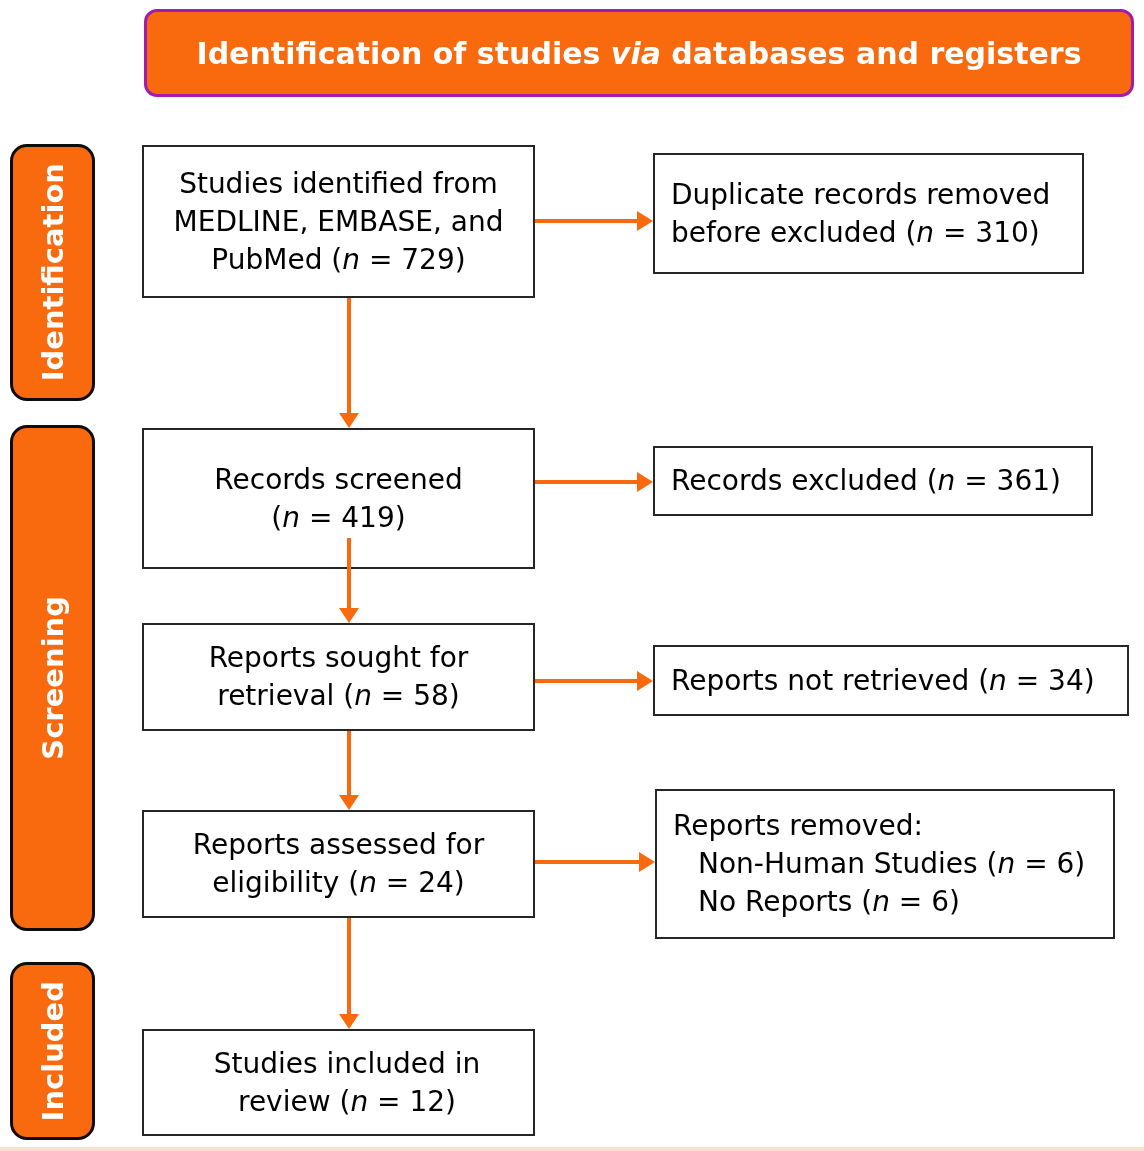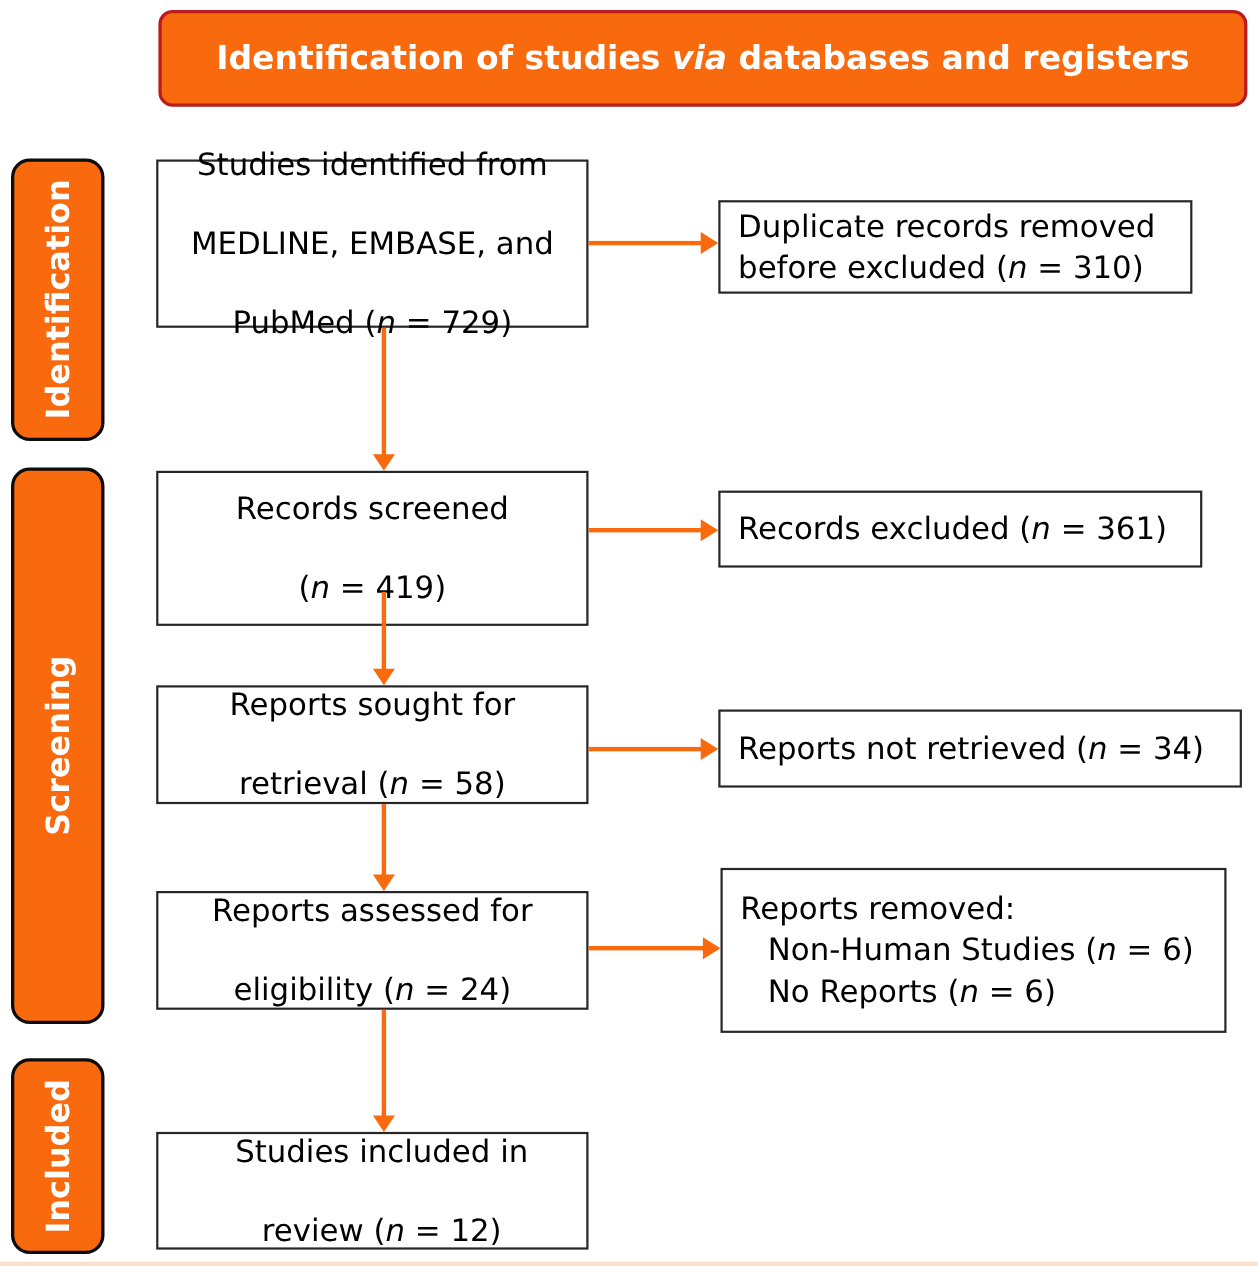--- a/index.html
+++ b/index.html
@@ -20,7 +20,7 @@
     left:144px; top:9px;
     width:990px; height:88px;
     background:#F96A0E;
-    border:3px solid #b91c1c;
+    border:3px solid #a21caf;
     border-radius:13px;
     box-sizing:border-box;
     display:flex; align-items:center; justify-content:center;

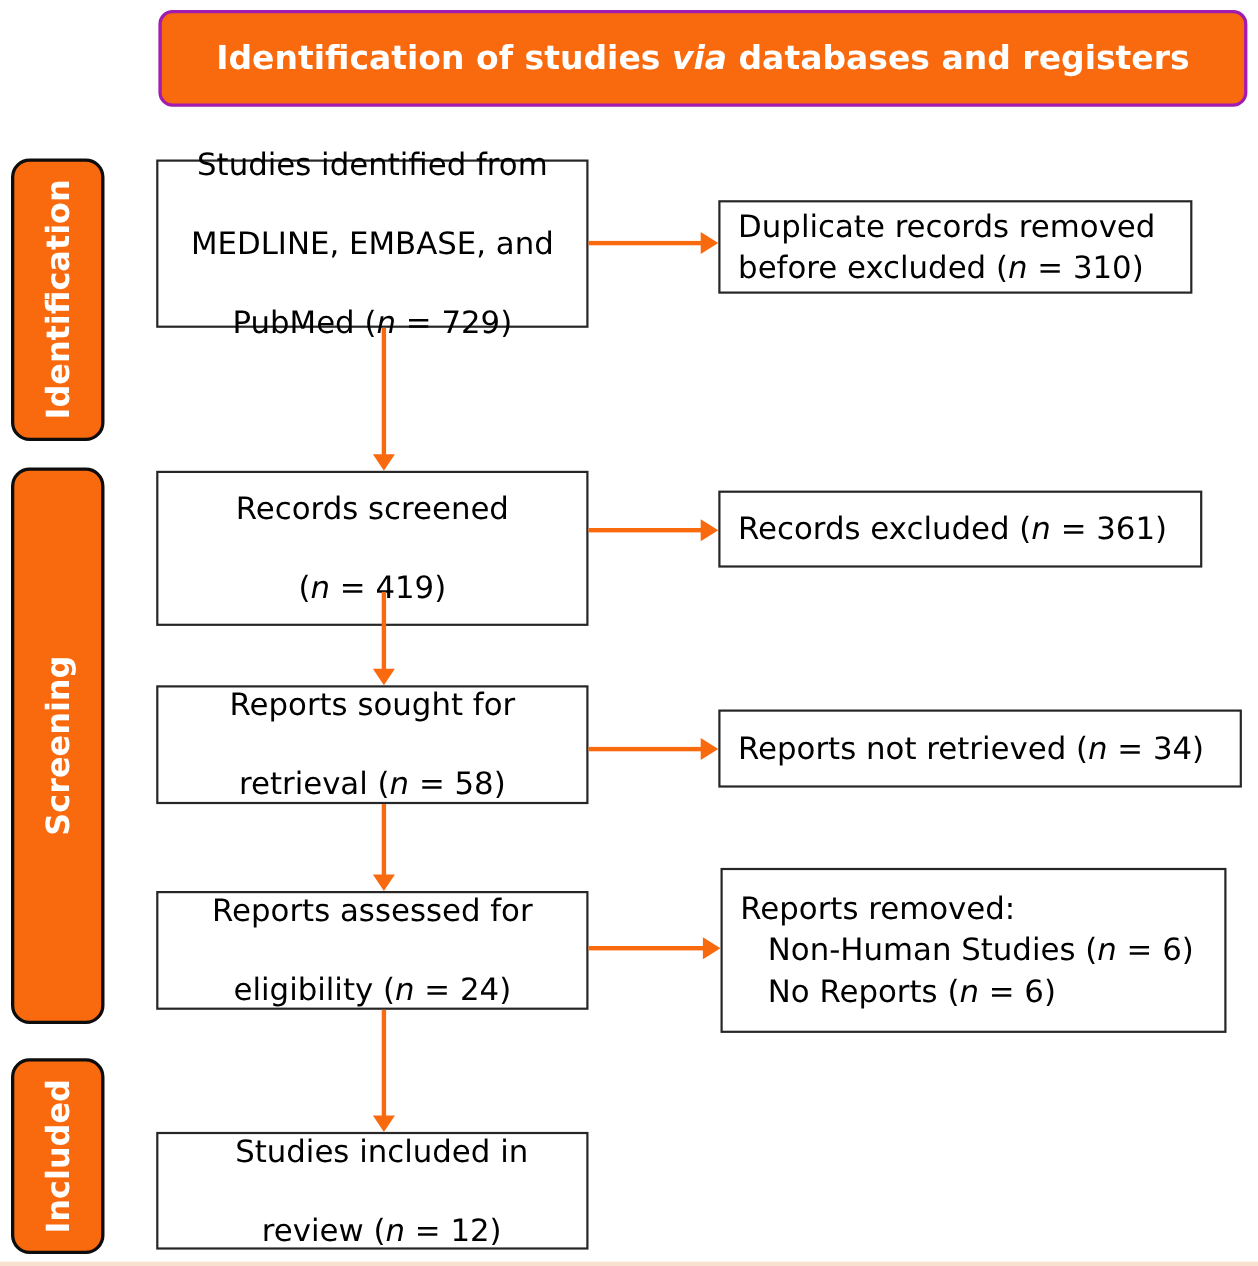--- a/index.html
+++ b/index.html
@@ -61,7 +61,7 @@
   }
   .box .line{white-space:pre;}
   .box .line i{font-style:italic;}
-  .box.center{align-items:center; text-align:center;gap:34px;}
+  .box.center{align-items:center; text-align:center;}
   .box.leftalign{align-items:flex-start; text-align:left; padding-left:16px; padding-right:4px;}
   .line.indent{padding-left:25px;}
   .b1{left:142px; top:145px; width:393px; height:153px;}

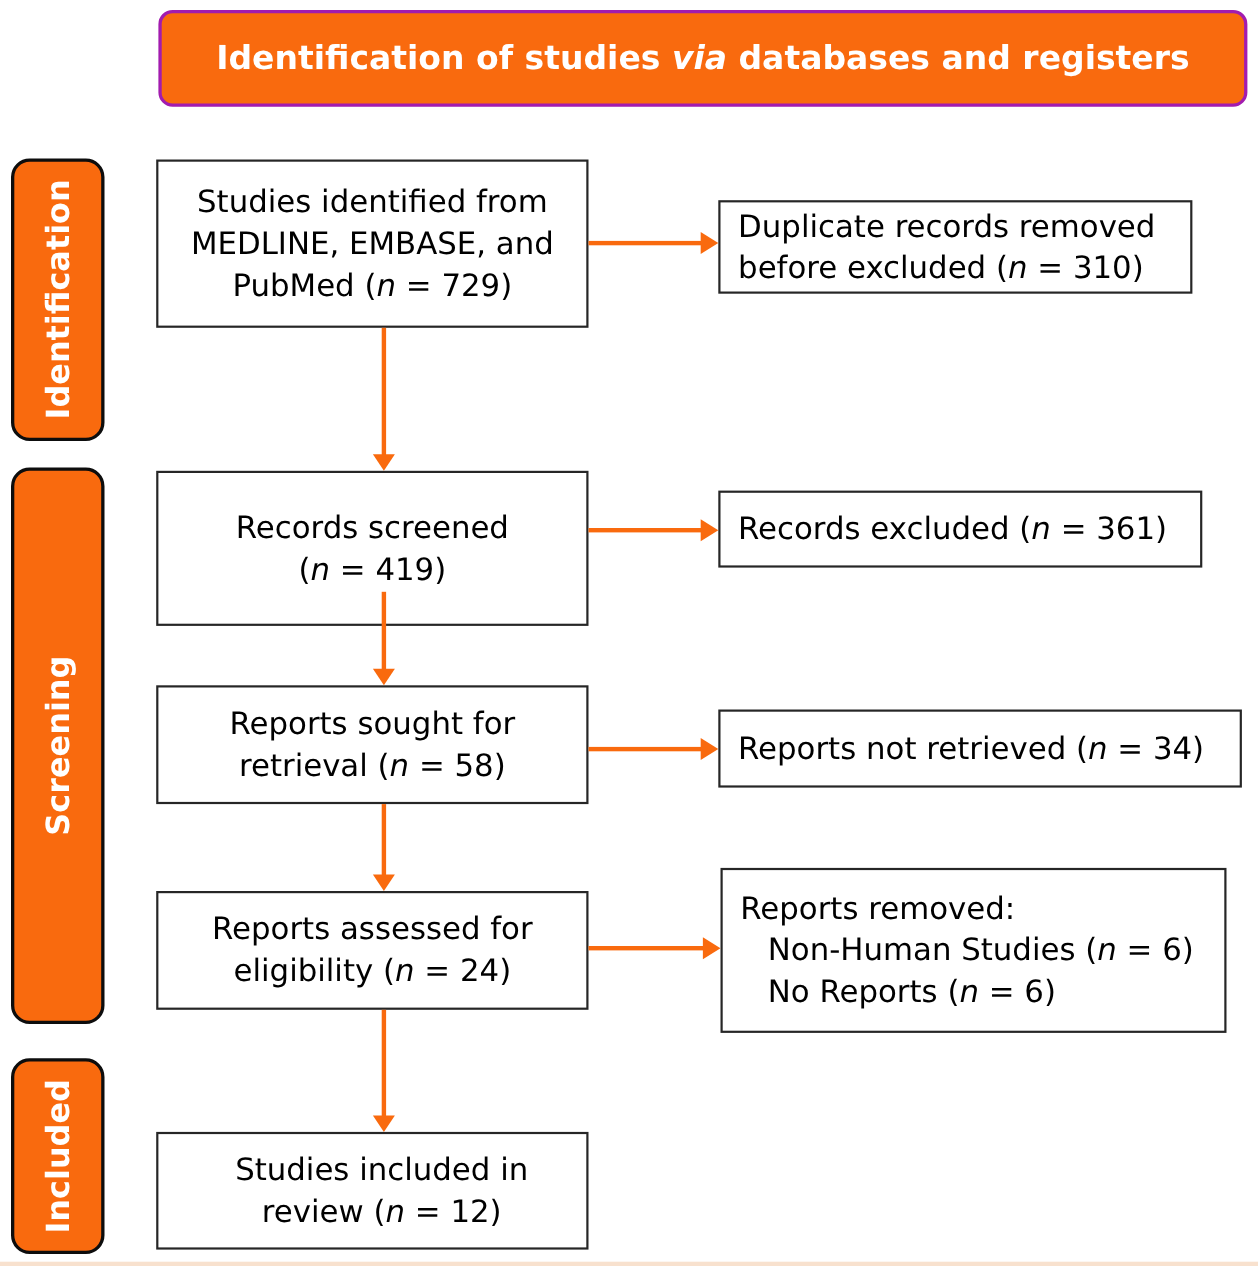--- a/index.html
+++ b/index.html
@@ -69,7 +69,7 @@
   .b3{left:142px; top:623px; width:393px; height:108px;}
   .b4{left:142px; top:810px; width:393px; height:108px;}
   .b5{left:142px; top:1029px; width:393px; height:107px;padding-left:17px;}
-  .r1{left:653px; top:182px; width:431px; height:85px;}
+  .r1{left:653px; top:153px; width:431px; height:121px;}
   .r2{left:653px; top:446px; width:440px; height:70px;}
   .r3{left:653px; top:645px; width:476px; height:71px;}
   .r4{left:655px; top:789px; width:460px; height:150px;}

